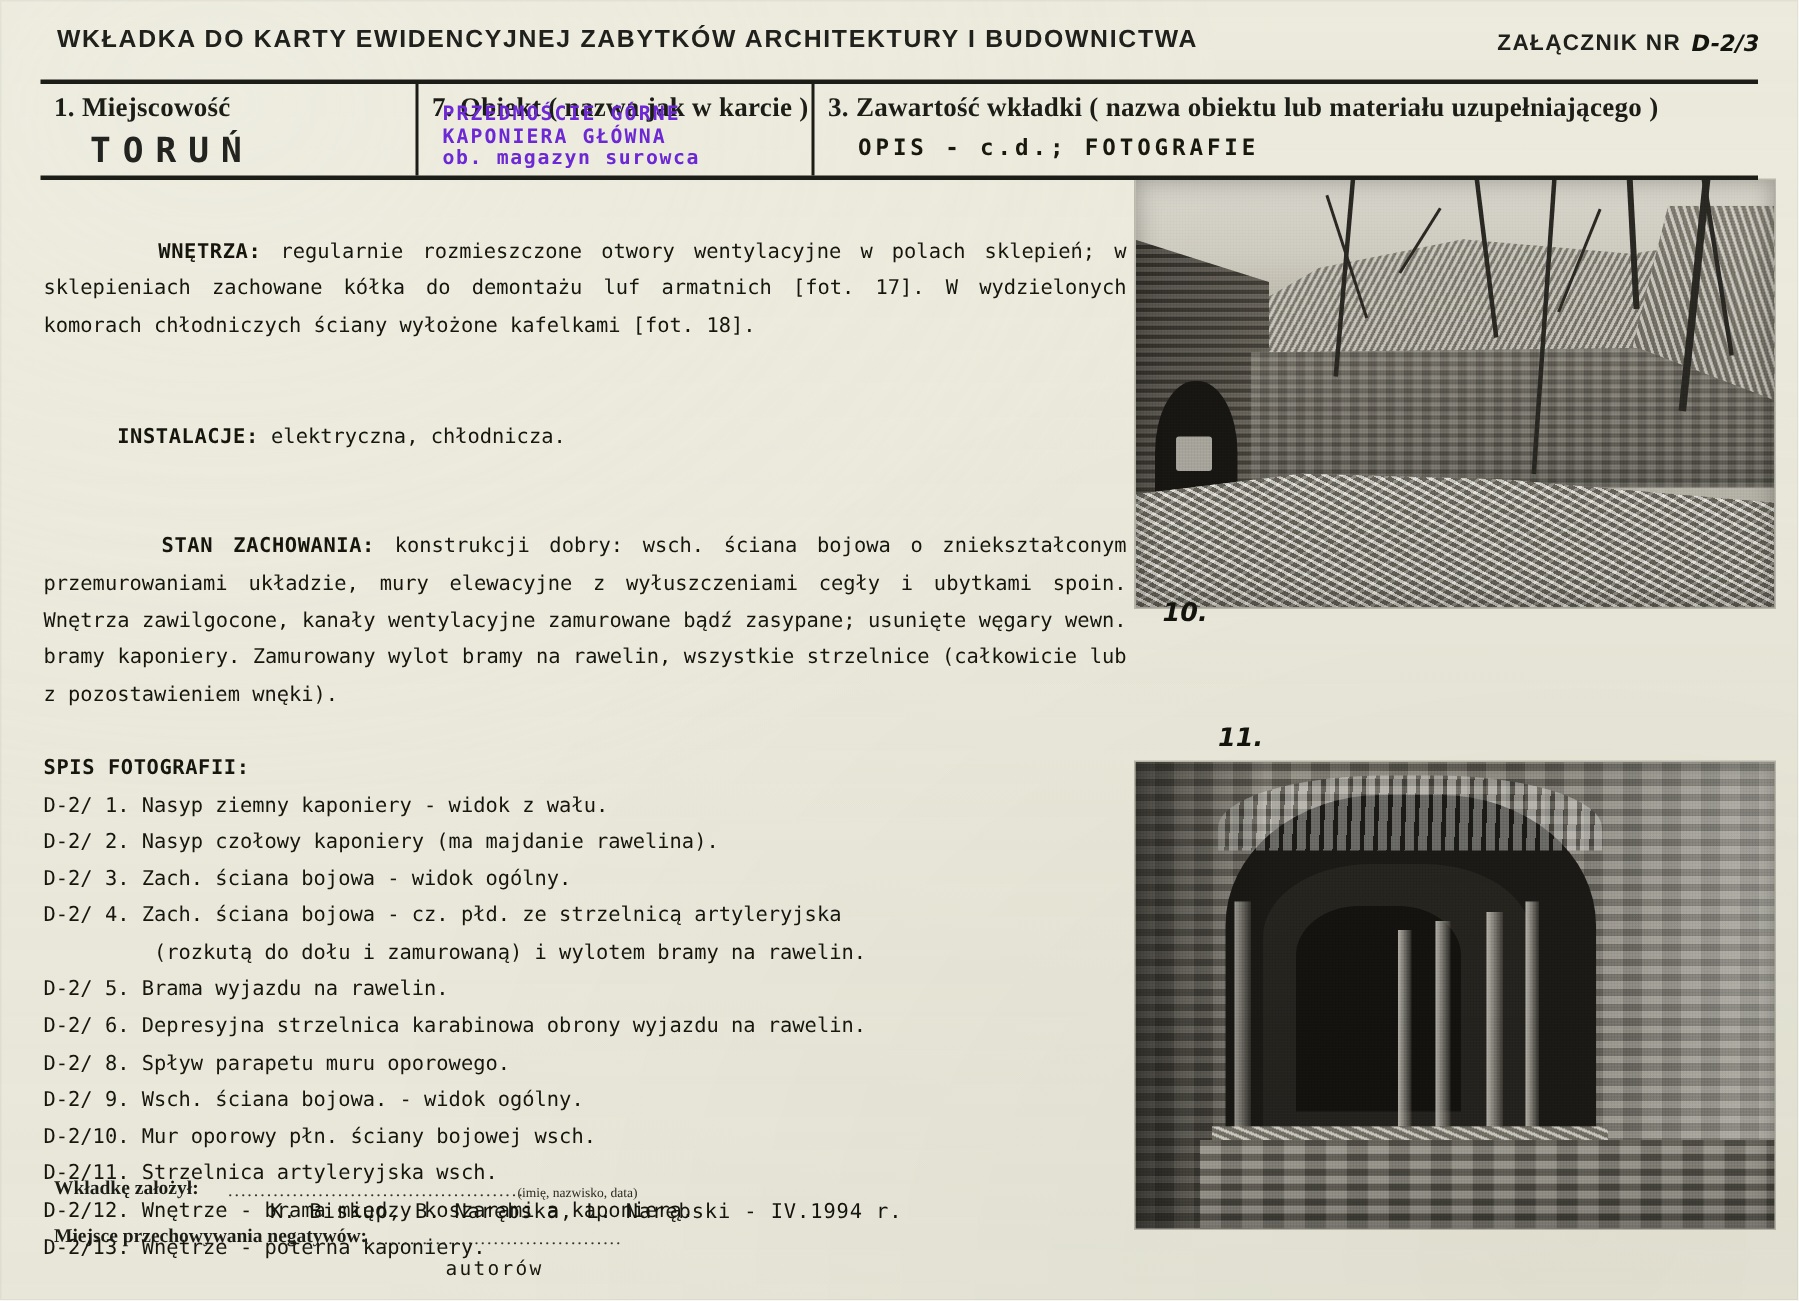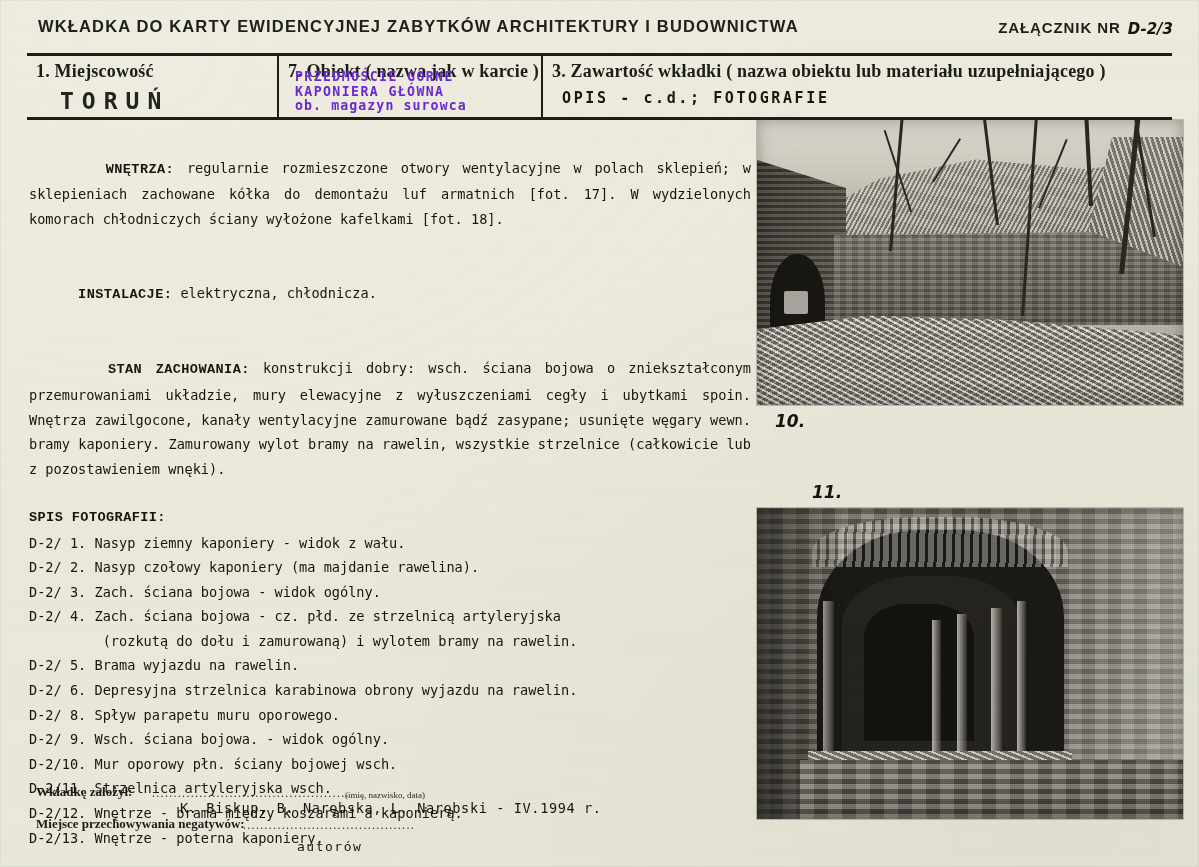--- a/index.html
+++ b/index.html
@@ -129,7 +129,7 @@
     font-size: 15px;
     letter-spacing: 2.6px;
     margin-top: 7px;
-    margin-left: 10px;
+    margin-left: 20px;
     color: #18180f;
   }
 

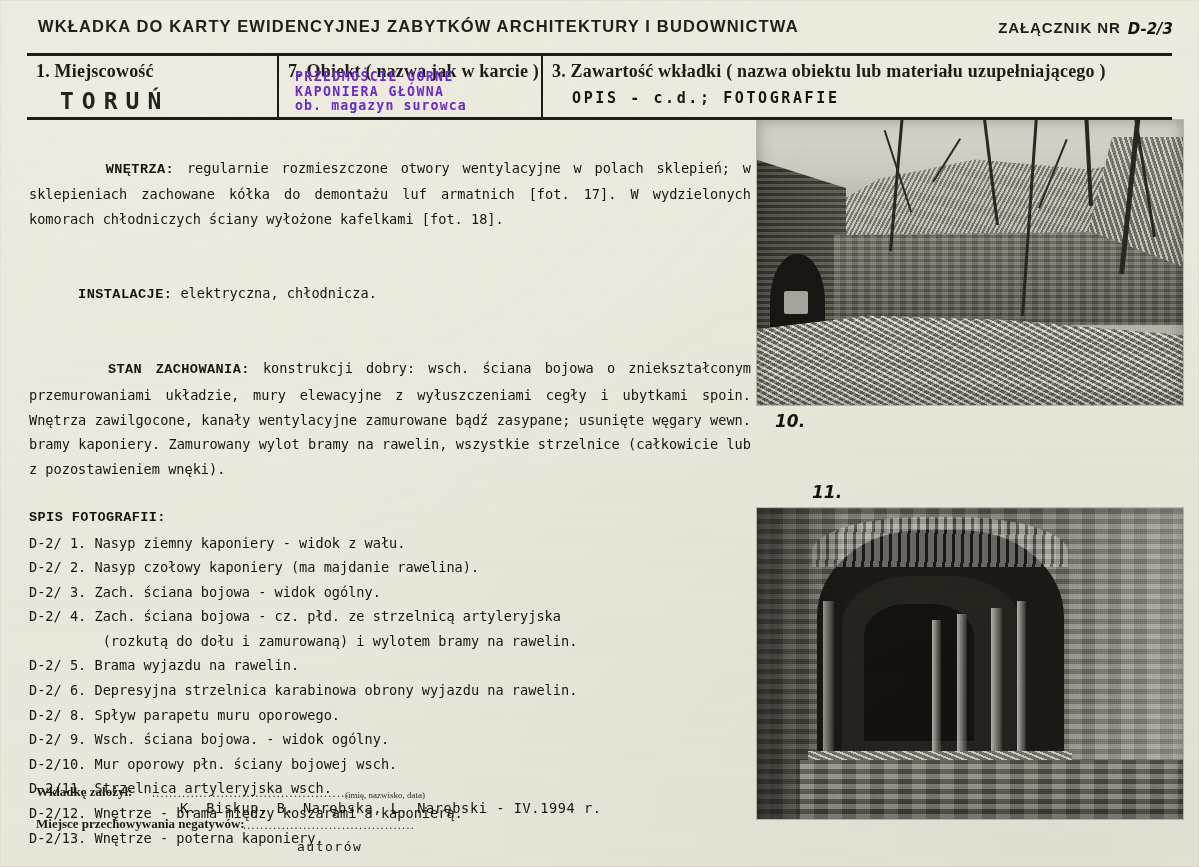--- a/index.html
+++ b/index.html
@@ -146,7 +146,7 @@
   }
   .para { margin: 0; white-space: pre-wrap; }
   .para.justify { text-align: justify; }
-  .kw { font-weight: bold; letter-spacing: .4px; font-family: Liberation Mono, monospace; }
+  .kw { font-weight: bold; letter-spacing: .4px; }
   .photo-list { margin-top: 0px; }
   .pl-line { white-space: pre; }
 

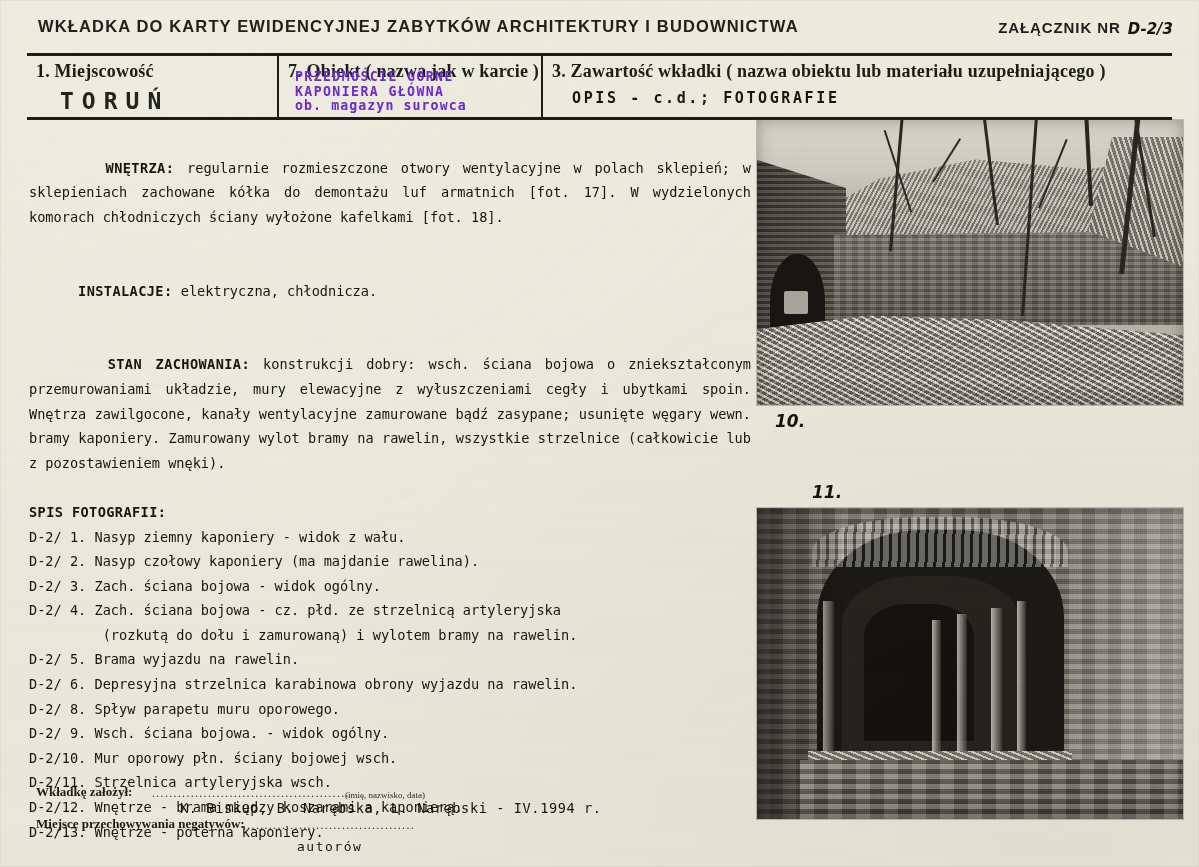--- a/index.html
+++ b/index.html
@@ -168,7 +168,7 @@
     color: #14140e;
     letter-spacing: 0px;
   }
-  #caption-10 { left: 775px; top: 411px; }
+  #caption-10 { left: 775px; top: 399px; }
   #caption-11 { left: 812px; top: 482px; }
 
   

